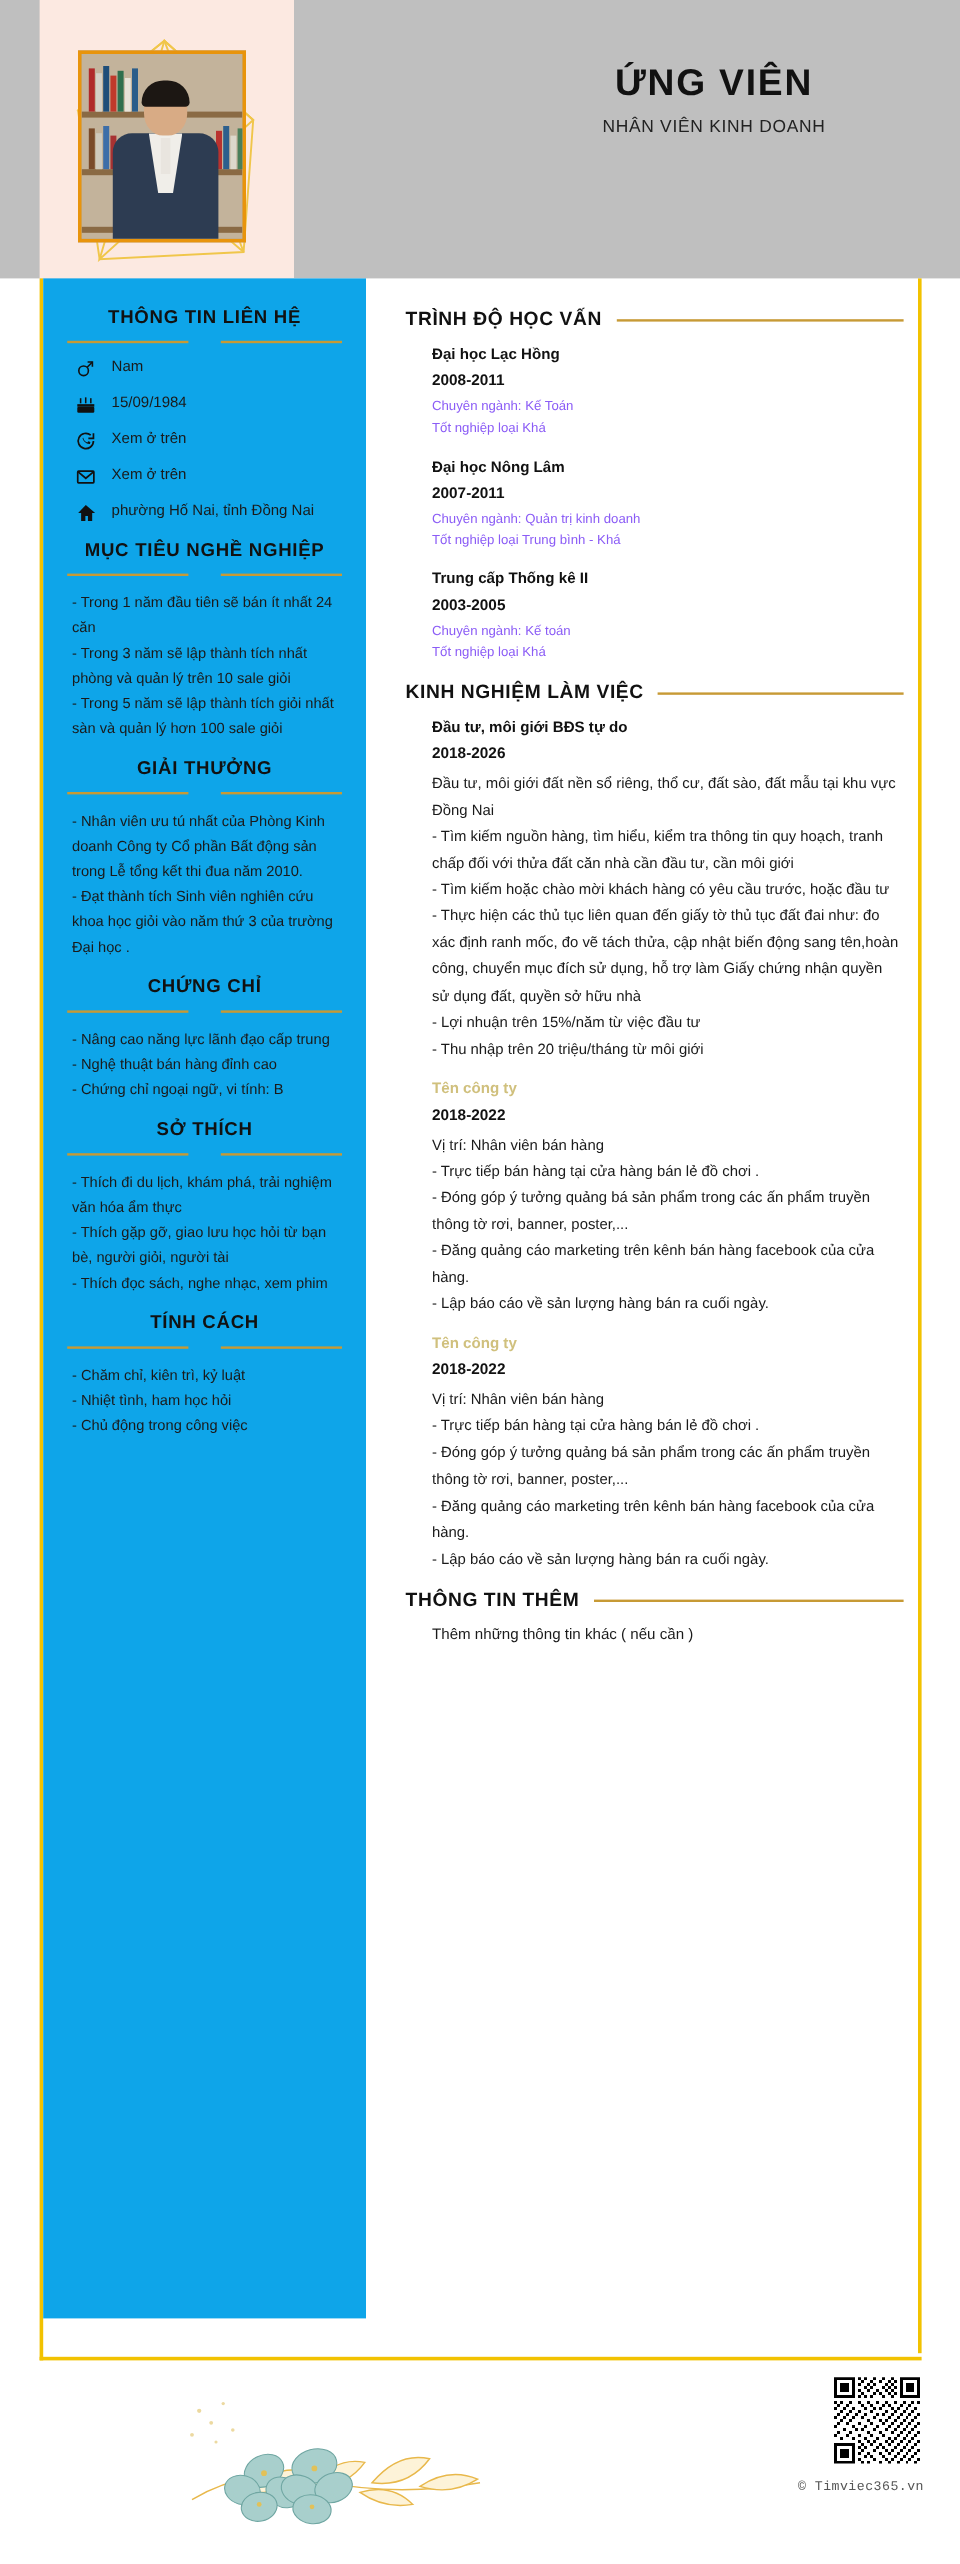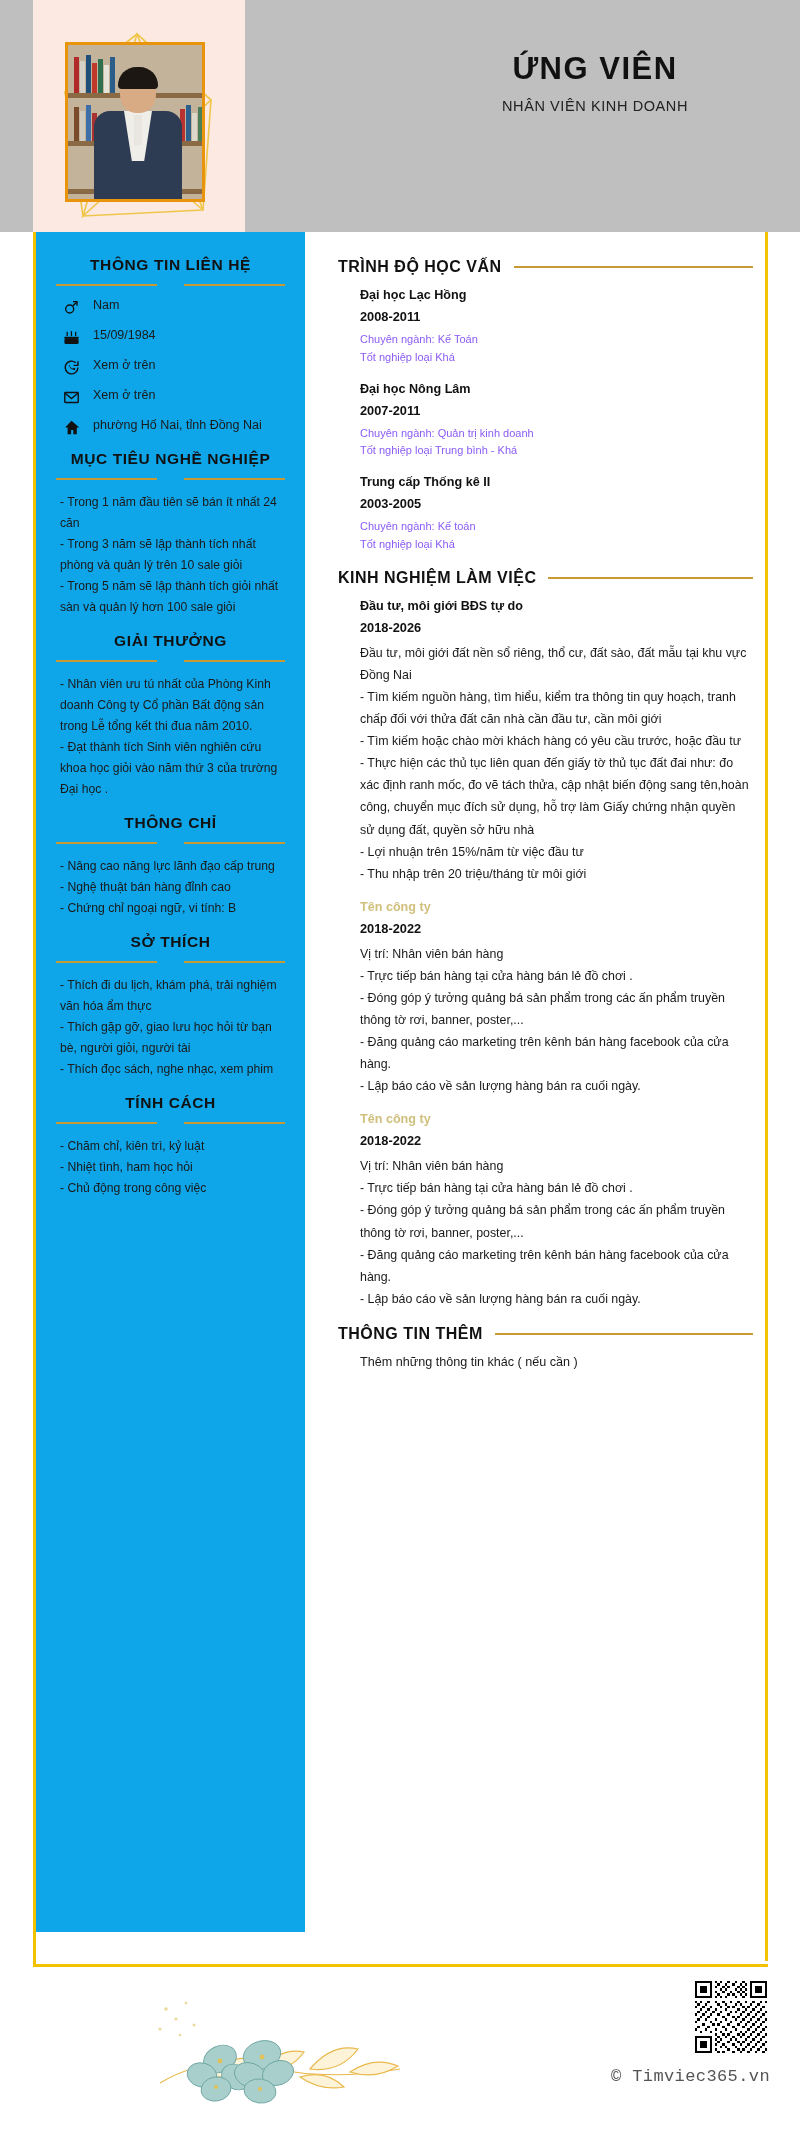--- a/index.html
+++ b/index.html
@@ -350,7 +350,7 @@
       <p>- Đạt thành tích Sinh viên nghiên cứu khoa học giỏi vào năm thứ 3 của trường Đại học .</p>
     </div>
 
-    <div class="left-title">THÔNG CHỈ</div>
+    <div class="left-title">CHỨNG CHỈ</div>
     <div class="left-rule"></div>
     <div class="bullets">
       <p>- Nâng cao năng lực lãnh đạo cấp trung</p>

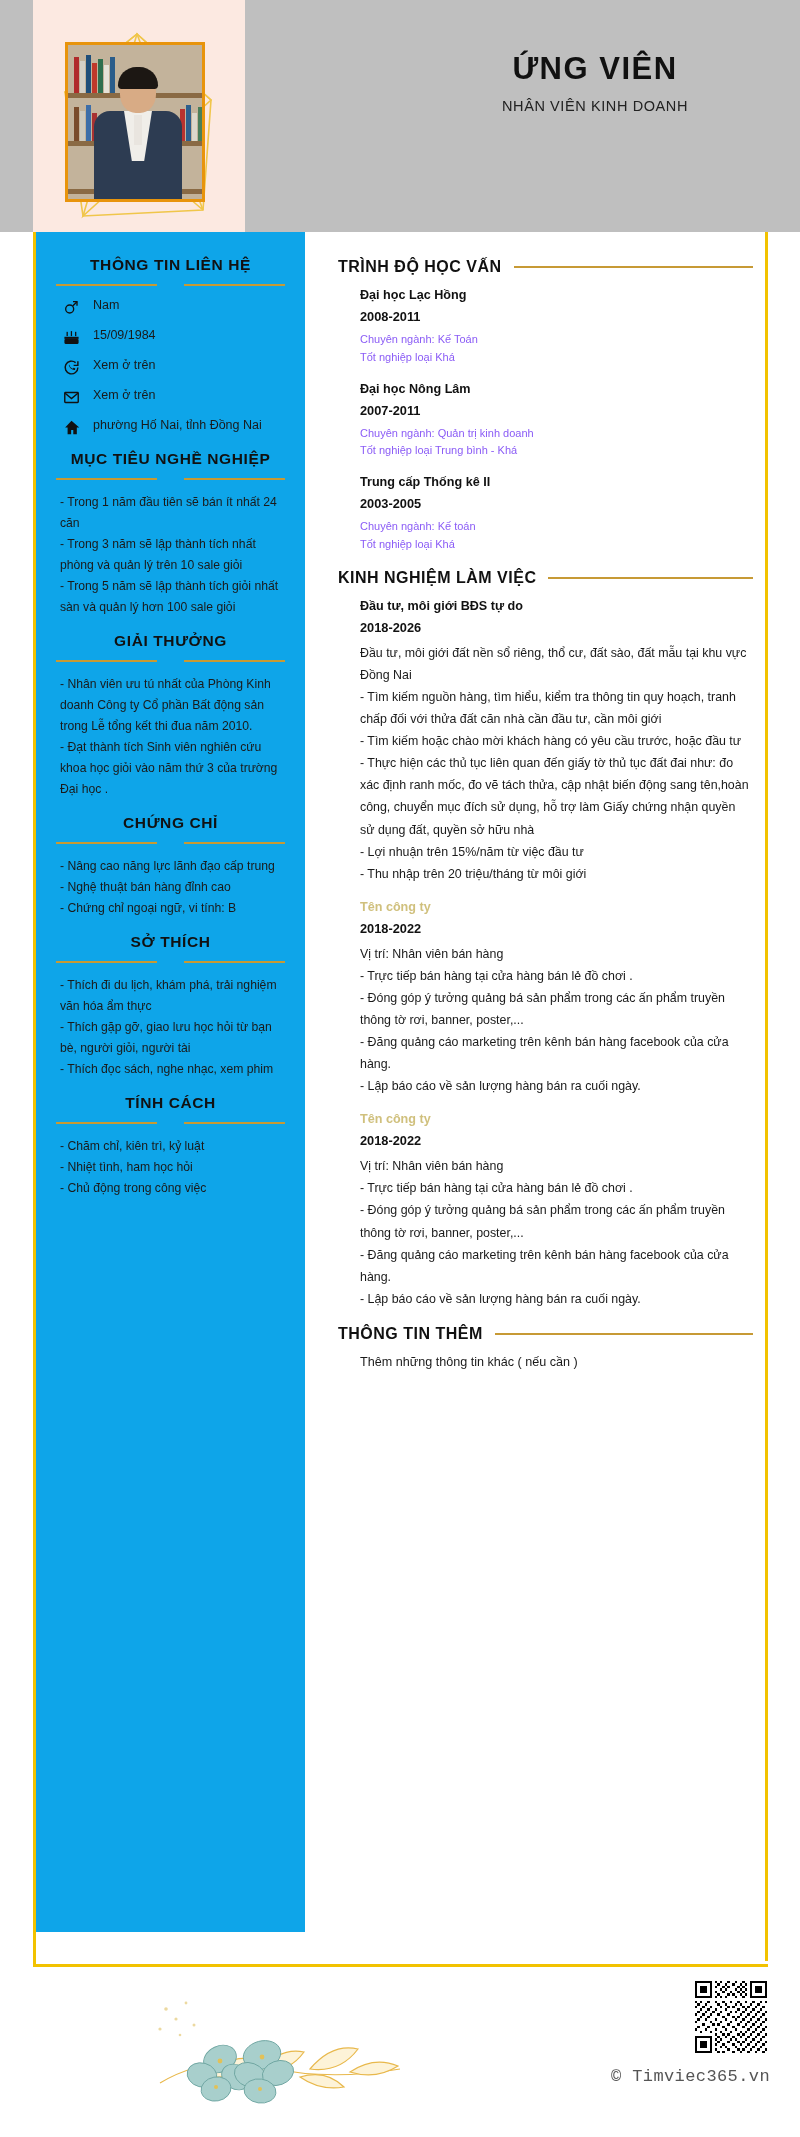--- a/index.html
+++ b/index.html
@@ -207,7 +207,7 @@
     position: absolute;
     right: 30px; top: 100px;
     font-family: "Liberation Mono", monospace;
-    font-size: 17px;
+    font-size: 11px;
     color: #555;
     letter-spacing: 0.4px;
   }

